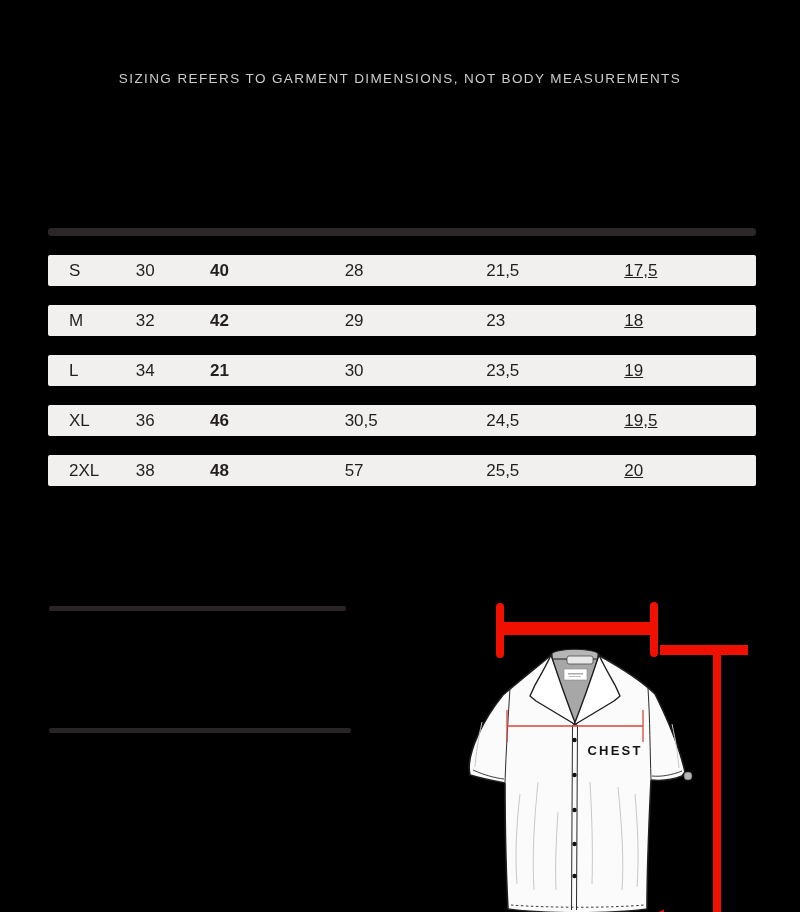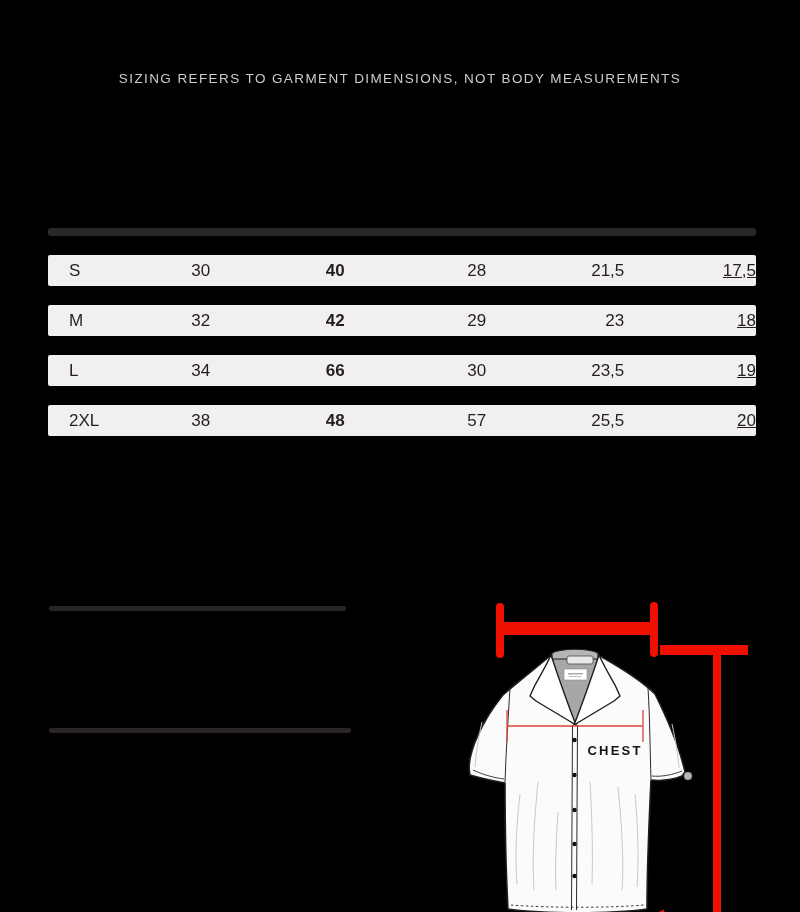--- a/index.html
+++ b/index.html
@@ -19,7 +19,7 @@
     border-radius:2px;margin-top:19px;color:#231f20;font-size:17px;
   }
   .trow:first-of-type{margin-top:31px;}
-  .c{text-align:right;}
+  .c{text-align:left;}
   .c:nth-child(1){width:12.4%;text-align:left;padding-left:21px;box-sizing:border-box;}
   .c:nth-child(2){width:10.5%;}
   .c:nth-child(3){width:19%;font-weight:bold;}

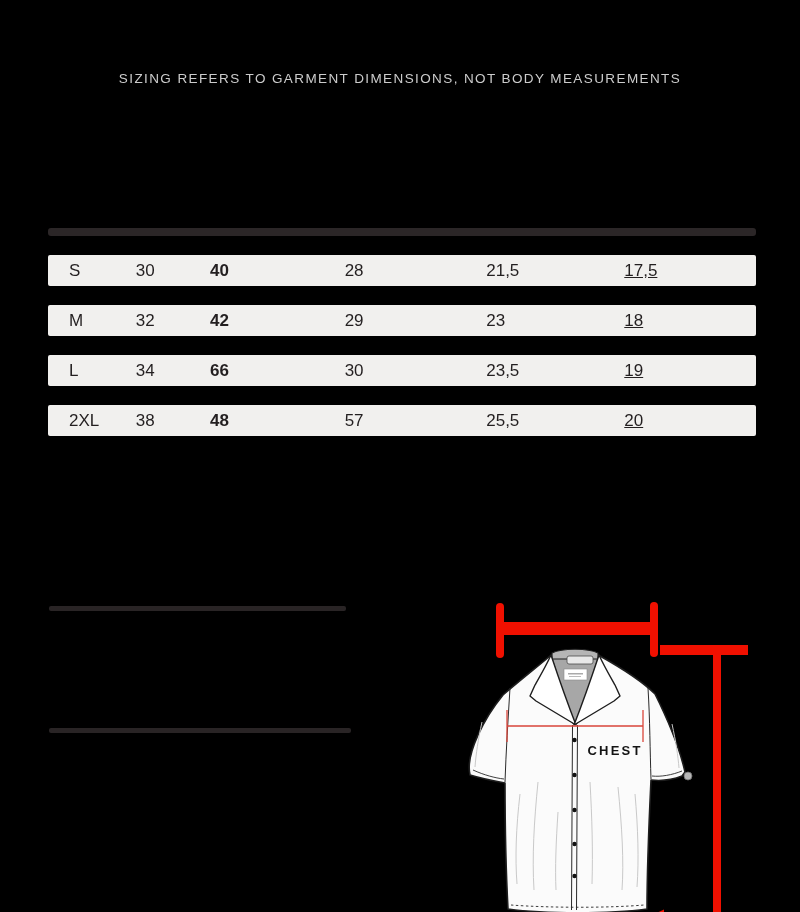--- a/index.html
+++ b/index.html
@@ -62,7 +62,7 @@
     <div class="trow">
       <span class="c">L</span>
       <span class="c">34</span>
-      <span class="c">66</span>
+      <span class="c">21</span>
       <span class="c">30</span>
       <span class="c">23,5</span>
       <span class="c">19</span>

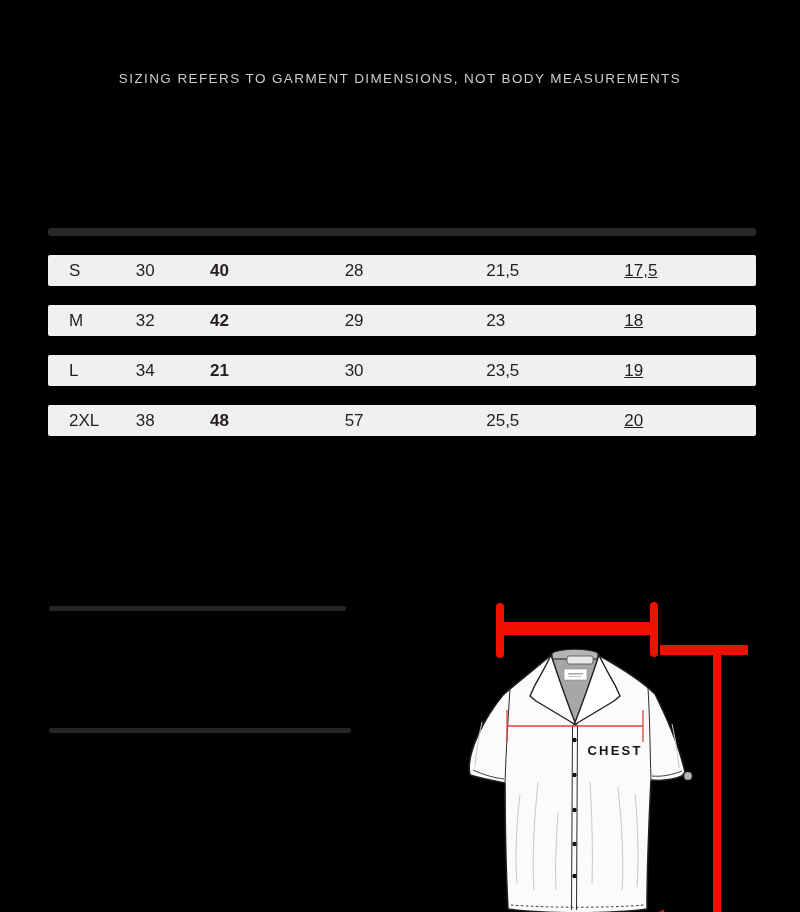--- a/index.html
+++ b/index.html
@@ -68,6 +68,14 @@
       <span class="c">19</span>
     </div>
 
+    <div class="trow">
+      <span class="c">XL</span>
+      <span class="c">36</span>
+      <span class="c">46</span>
+      <span class="c">30,5</span>
+      <span class="c">24,5</span>
+      <span class="c">19,5</span>
+    </div>
 
     <div class="trow">
       <span class="c">2XL</span>

